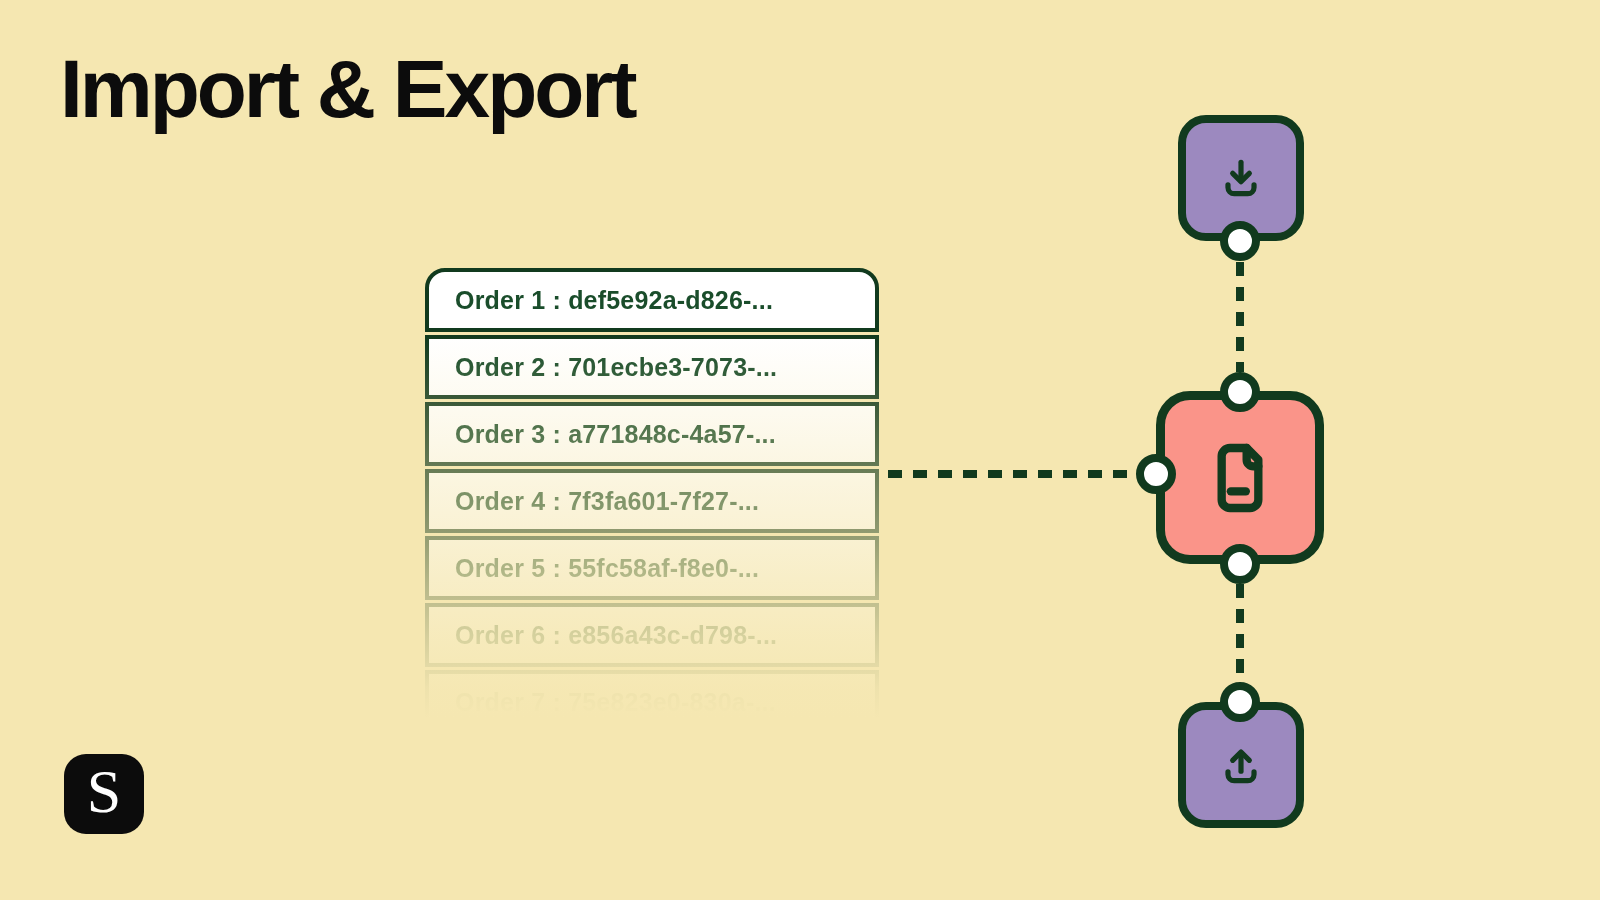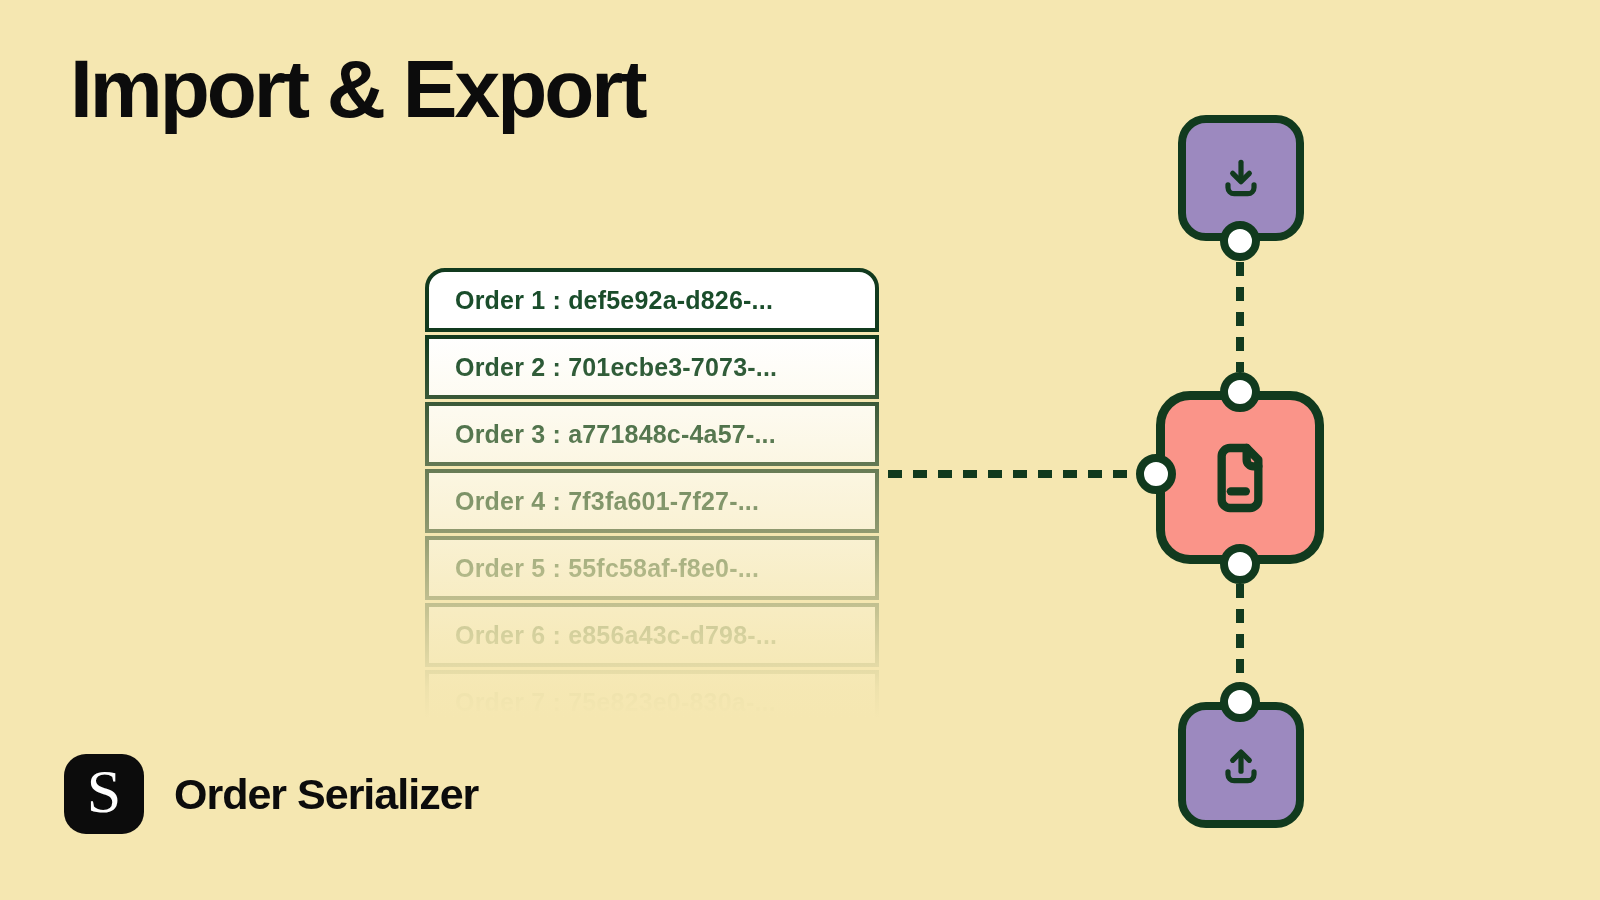--- a/index.html
+++ b/index.html
@@ -22,7 +22,7 @@
 
   
   .page-title{
-    position:absolute;left:70px;top:44px;
+    position:absolute;left:60px;top:44px;
     font-size:82px;font-weight:700;letter-spacing:-3px;line-height:1.1;
     color:var(--text-black);
   }

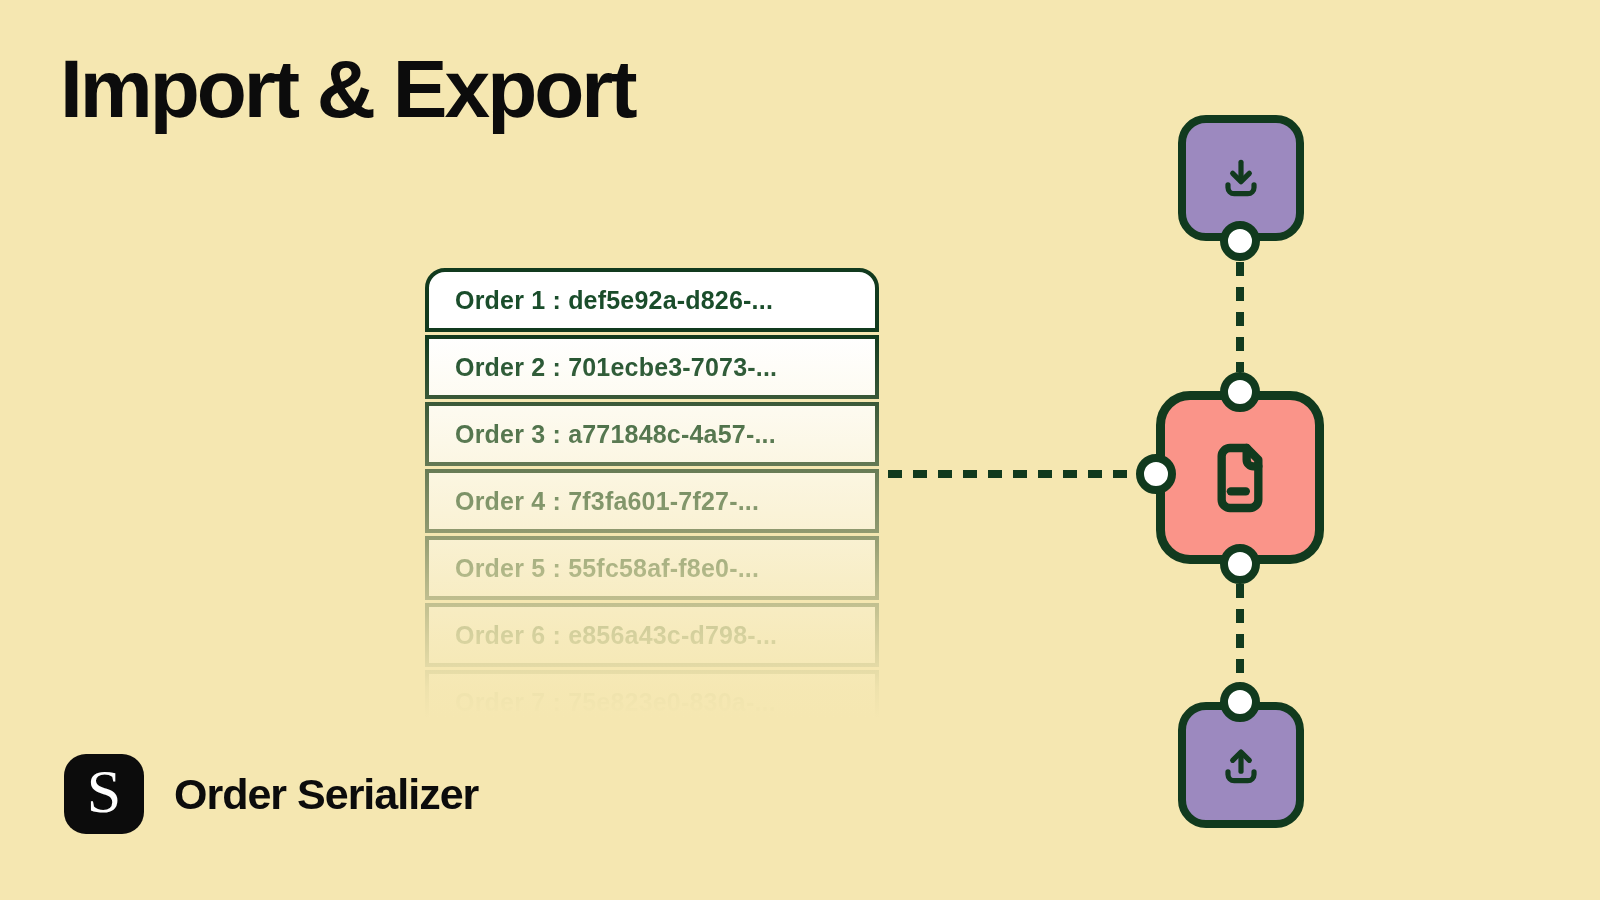--- a/index.html
+++ b/index.html
@@ -186,7 +186,6 @@
     <div class="brand-logo">
       <span>S</span>
     </div>
-    <span class="brand-name">Order Serializer</span>
   </div>
 
 </div>

